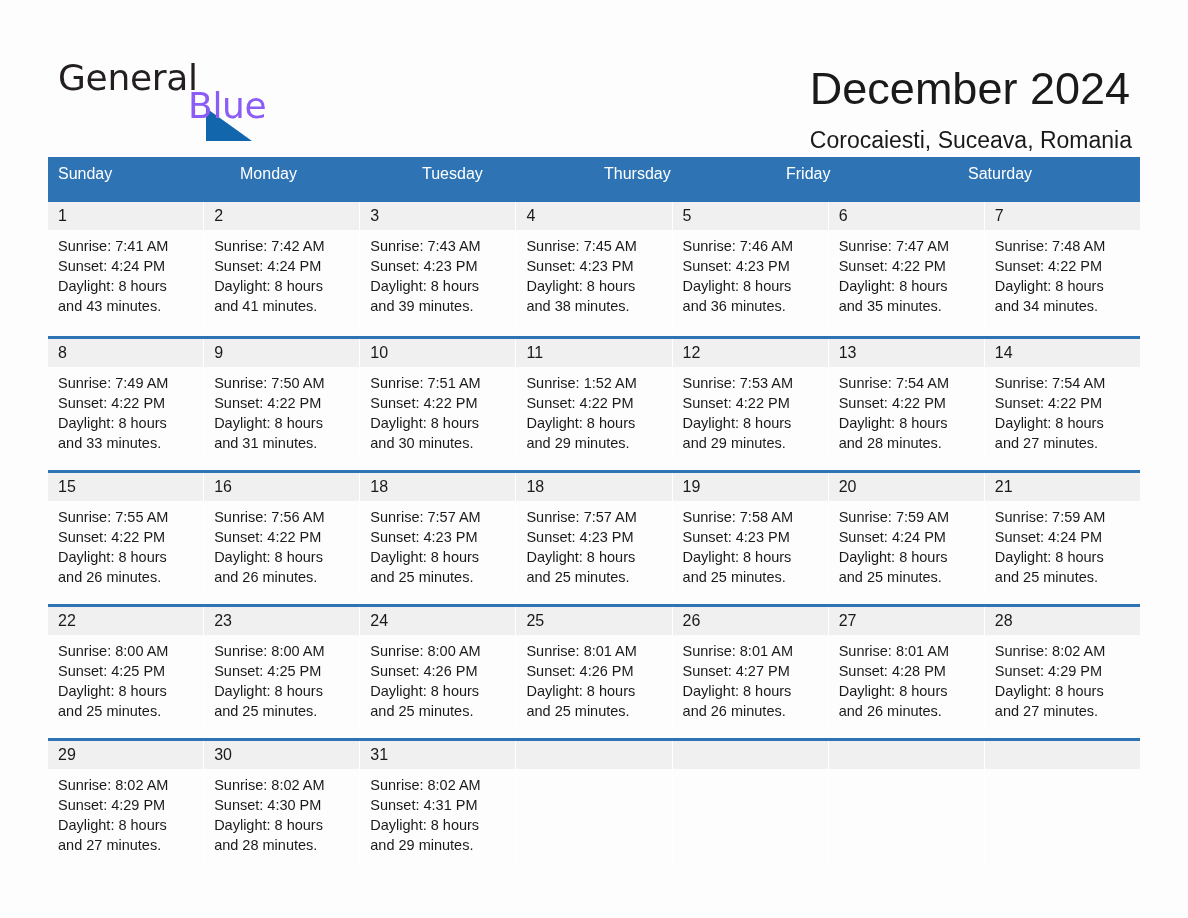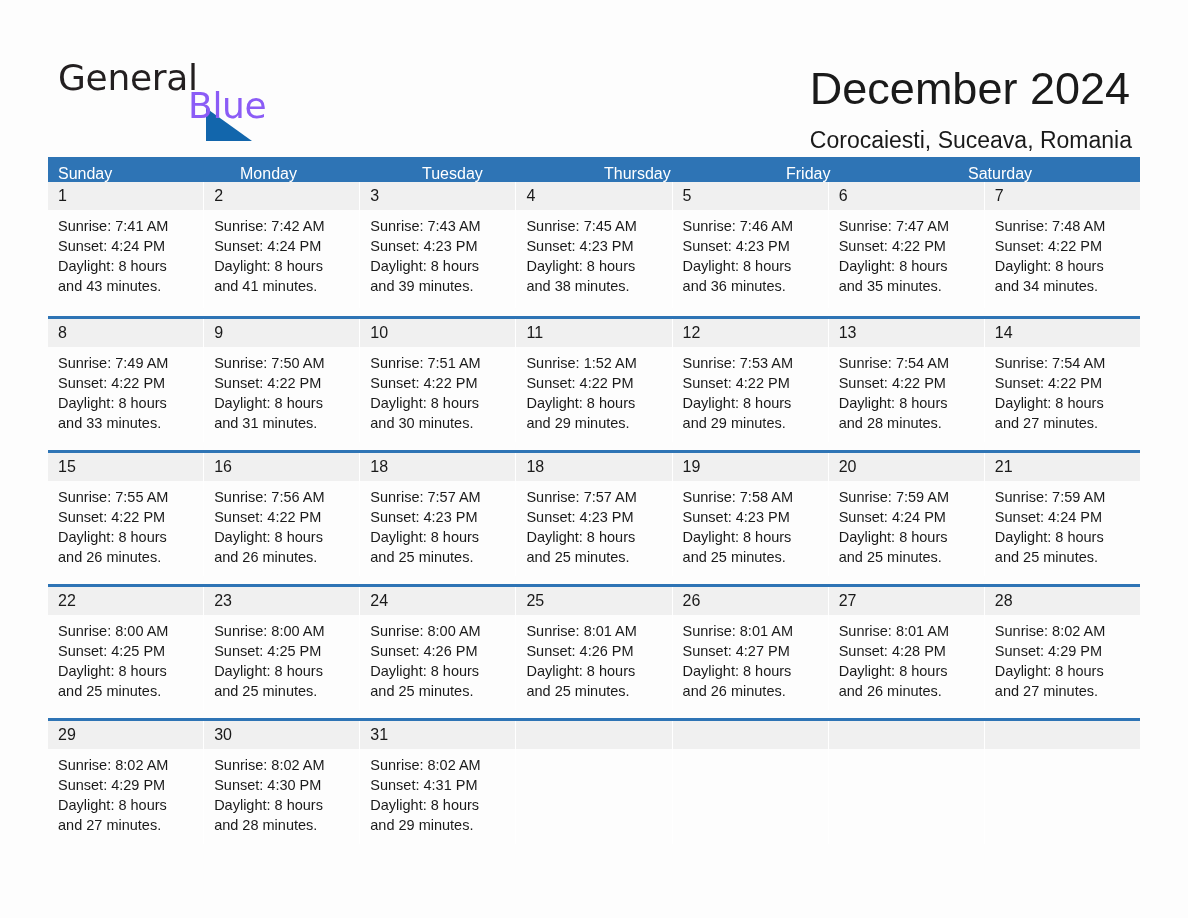--- a/index.html
+++ b/index.html
@@ -94,7 +94,7 @@
   .dow-row {
     display: flex;
     background: #2e74b5;
-    height: 25px;
+    height: 45px;
   }
   .dow-cell {
     flex: 1 1 0;

